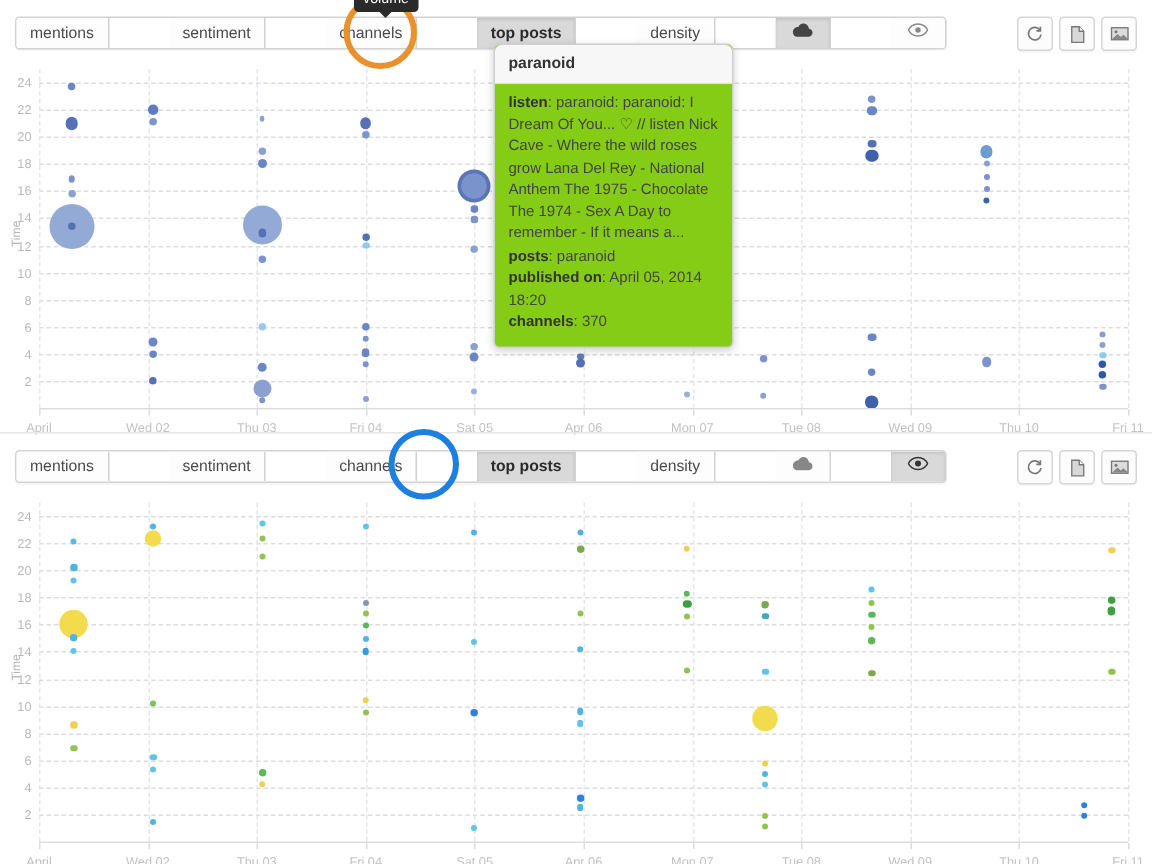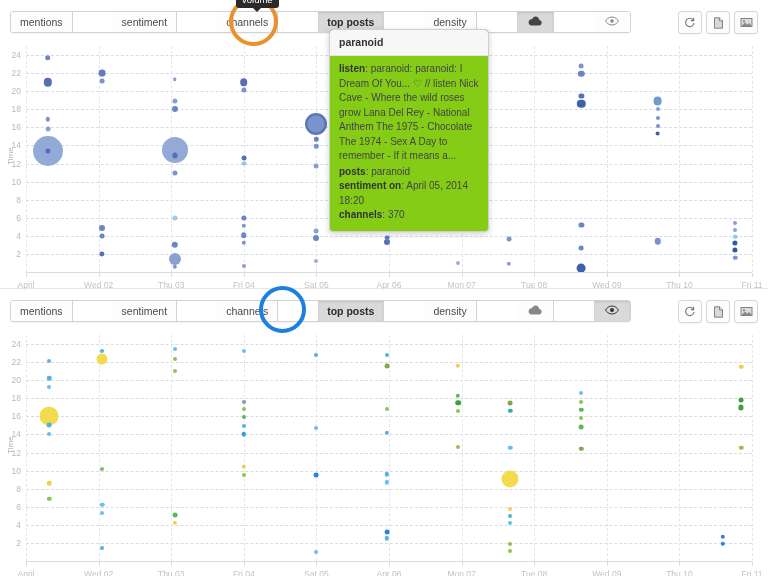--- a/index.html
+++ b/index.html
@@ -318,7 +318,7 @@
     <div class="card-body">
       <div class="content-row"><span class="k">listen</span>: <span>paranoid: paranoid: I Dream Of You... ♡ // listen   Nick Cave - Where the wild roses grow   Lana Del Rey - National Anthem  The 1975 - Chocolate  The 1974 - Sex  A Day to remember - If it means a...</span></div>
       <div class="row"><span class="k">posts</span>: <span>paranoid</span></div>
-      <div class="row"><span class="k">sentiment on</span>: <span>April 05, 2014 18:20</span></div>
+      <div class="row"><span class="k">published on</span>: <span>April 05, 2014 18:20</span></div>
       <div class="row"><span class="k">channels</span>: <span>370</span></div>
     </div>
   </div>

